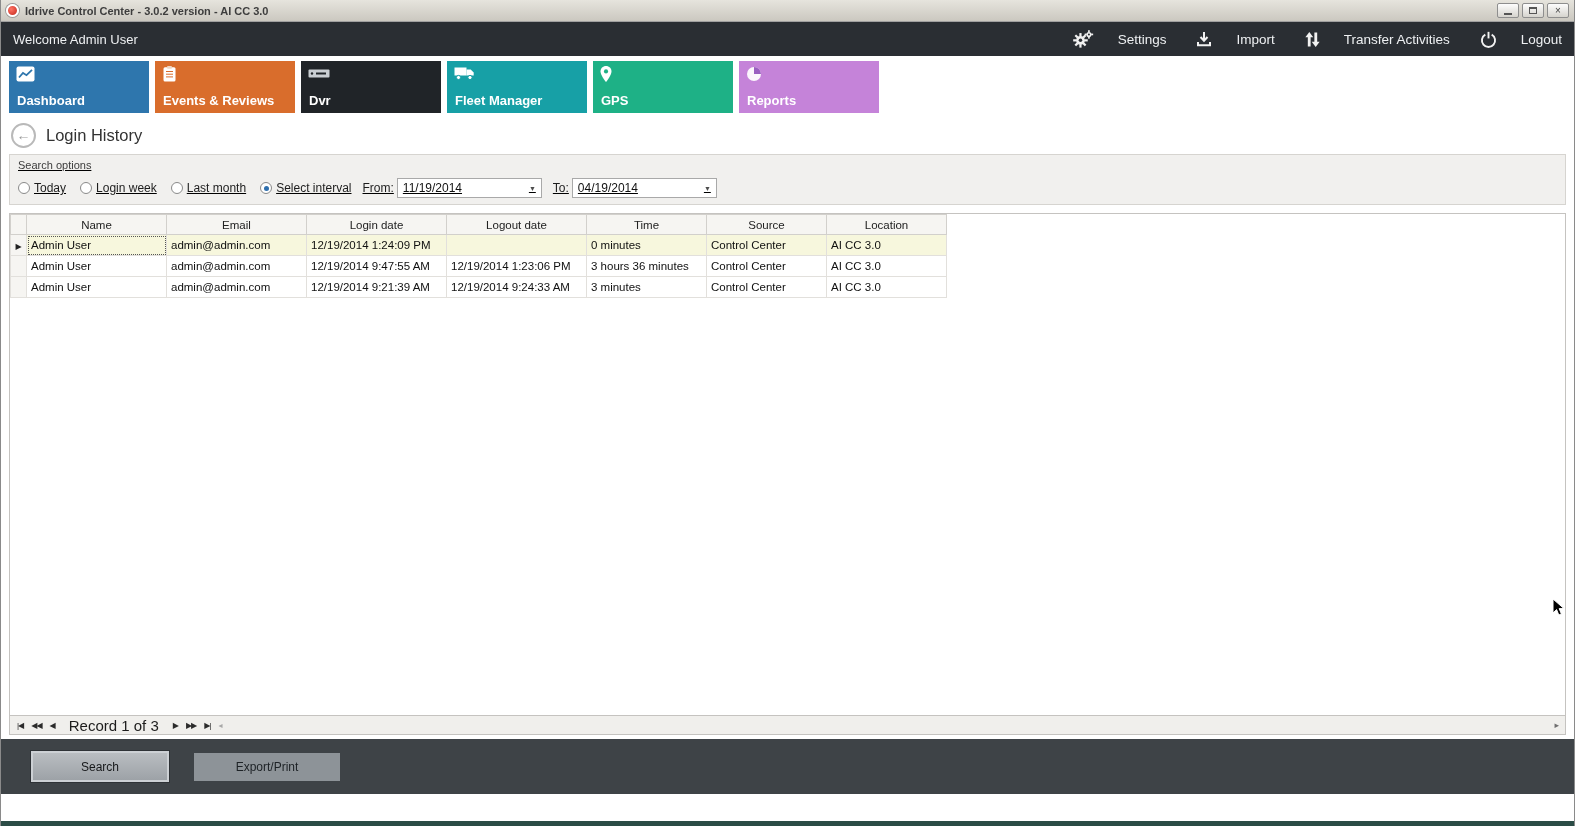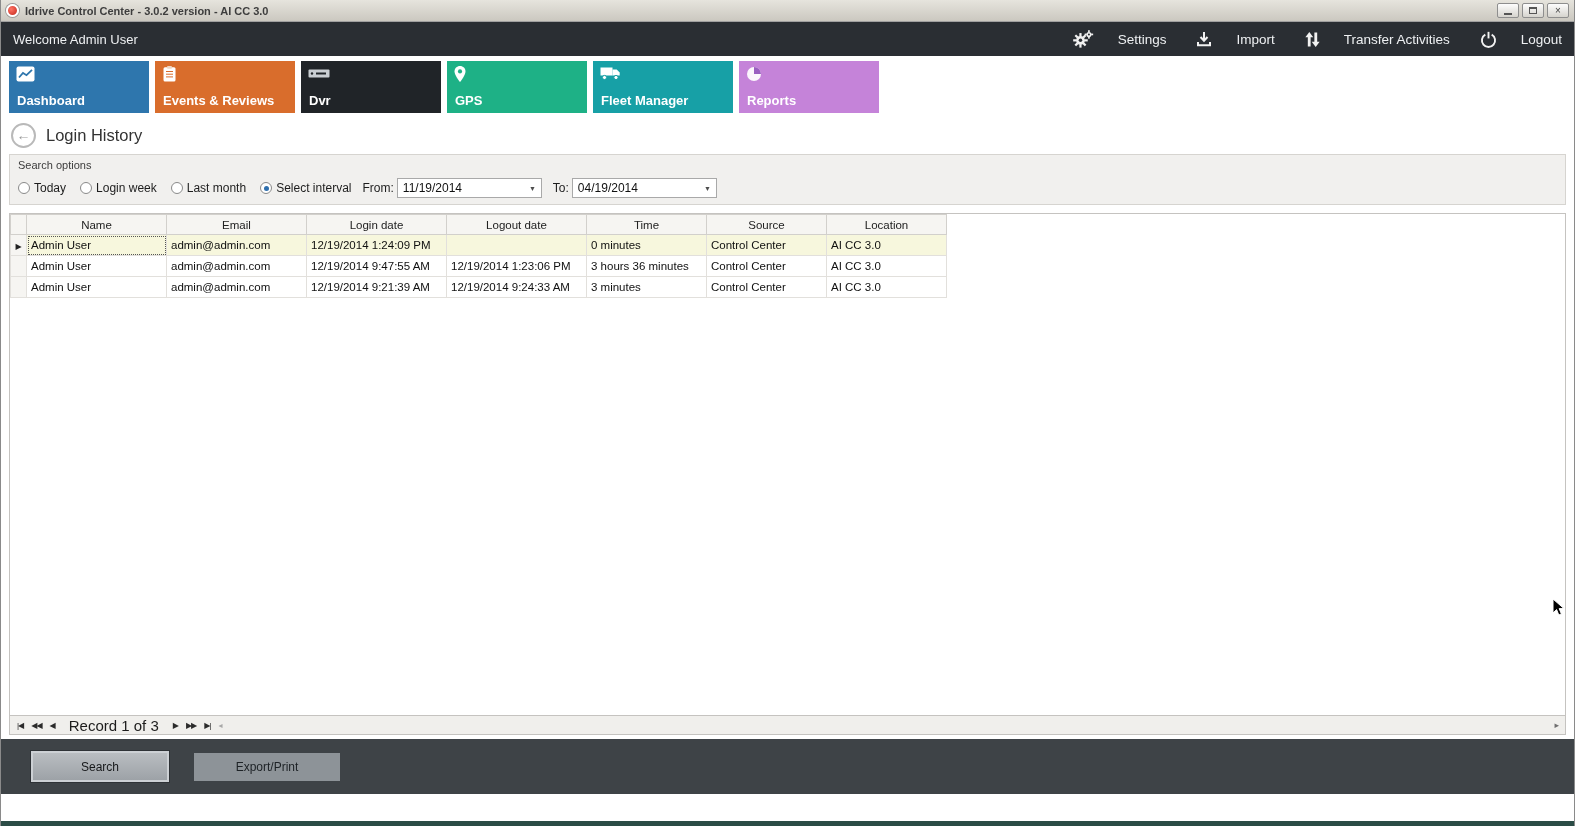--- a/index.html
+++ b/index.html
@@ -216,15 +216,6 @@
     </span>
     <span class="tile-label">Dvr</span>
   </div>
-  <div class="tile" style="background: rgb(30, 177, 134);">
-    <span class="tile-icon">
-      <svg width="12" height="16" viewBox="0 0 12 16">
-        <path d="M6 0C2.9 0 0.5 2.4 0.5 5.4 0.5 9.4 6 16 6 16s5.5-6.6 5.5-10.6C11.5 2.4 9.1 0 6 0z" fill="#ffffff"></path>
-        <circle cx="6" cy="5.4" r="2.1" fill="#1eb186"></circle>
-      </svg>
-    </span>
-    <span class="tile-label">GPS</span>
-  </div>
   <div class="tile" style="background: rgb(23, 160, 166);">
     <span class="tile-icon">
       <svg width="21" height="15" viewBox="0 0 21 15">
@@ -235,6 +226,15 @@
       </svg>
     </span>
     <span class="tile-label">Fleet Manager</span>
+  </div>
+  <div class="tile" style="background: rgb(30, 177, 134);">
+    <span class="tile-icon">
+      <svg width="12" height="16" viewBox="0 0 12 16">
+        <path d="M6 0C2.9 0 0.5 2.4 0.5 5.4 0.5 9.4 6 16 6 16s5.5-6.6 5.5-10.6C11.5 2.4 9.1 0 6 0z" fill="#ffffff"></path>
+        <circle cx="6" cy="5.4" r="2.1" fill="#1eb186"></circle>
+      </svg>
+    </span>
+    <span class="tile-label">GPS</span>
   </div>
   <div class="tile" style="background: rgb(197, 131, 217);">
     <span class="tile-icon">

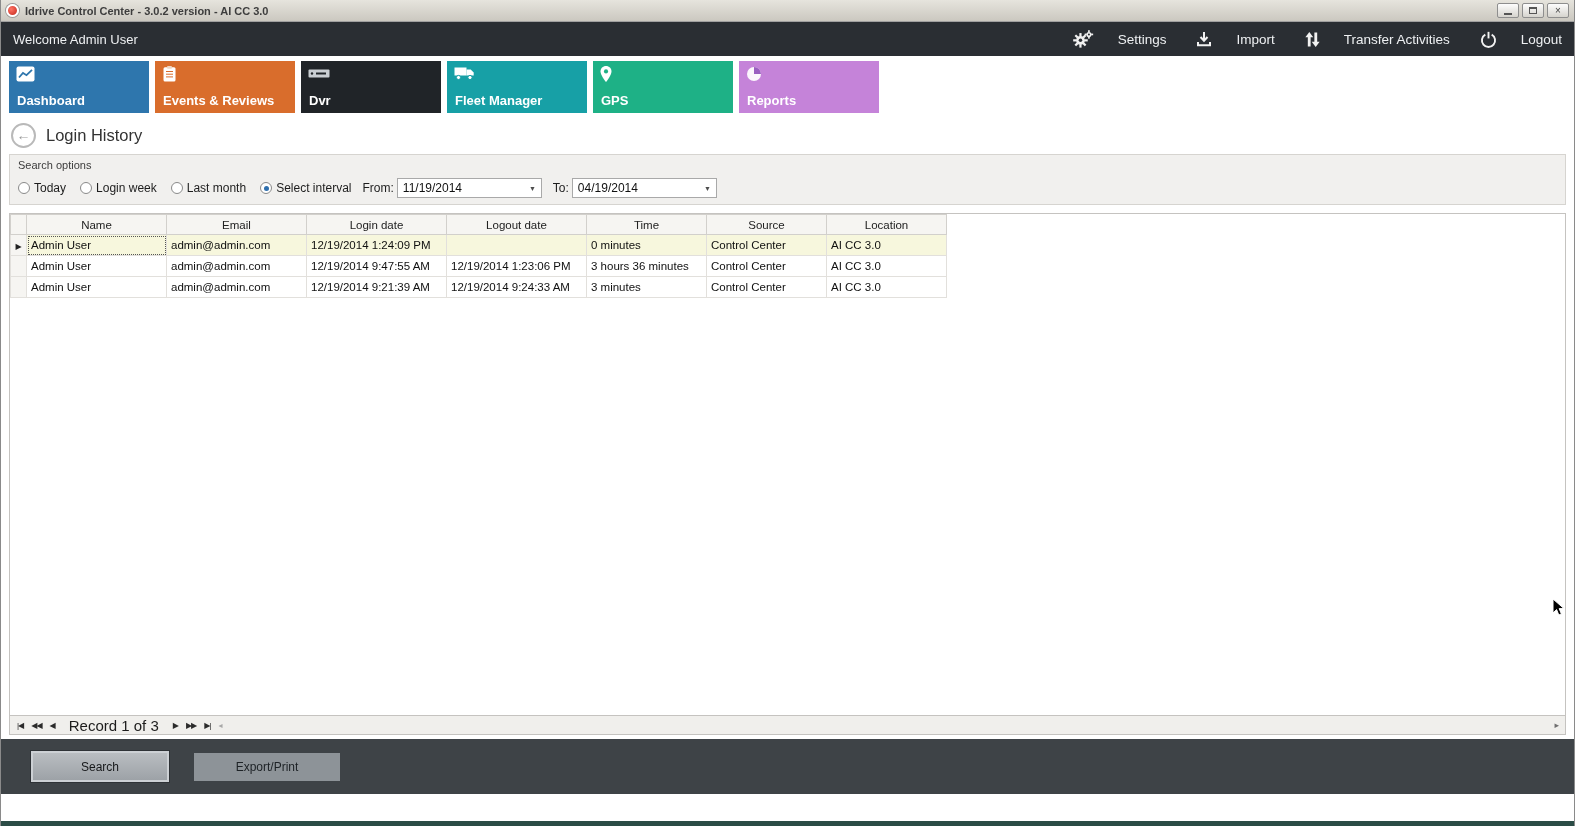--- a/index.html
+++ b/index.html
@@ -46,7 +46,7 @@
   .page-title { font-size:16.5px; color:#333; }
 
   
-  .search-panel { margin:2px 8px 8px; border:1px solid #d6d4d0; background:#f1f0ee; padding:4px 8px 6px; }
+  .search-panel { margin:2px 8px 8px; border:1px solid #d6d4d0; background:#f1f0ee; padding:4px 8px 6px;text-decoration:underline; }
   .panel-title { font-size:11px; color:#3c3c3c; margin-bottom:7px; }
   .search-row { display:flex; align-items:center; gap:3px; font-size:12px; color:#1d1d1d; }
   .search-row + .search-row { margin-top:8px; }

